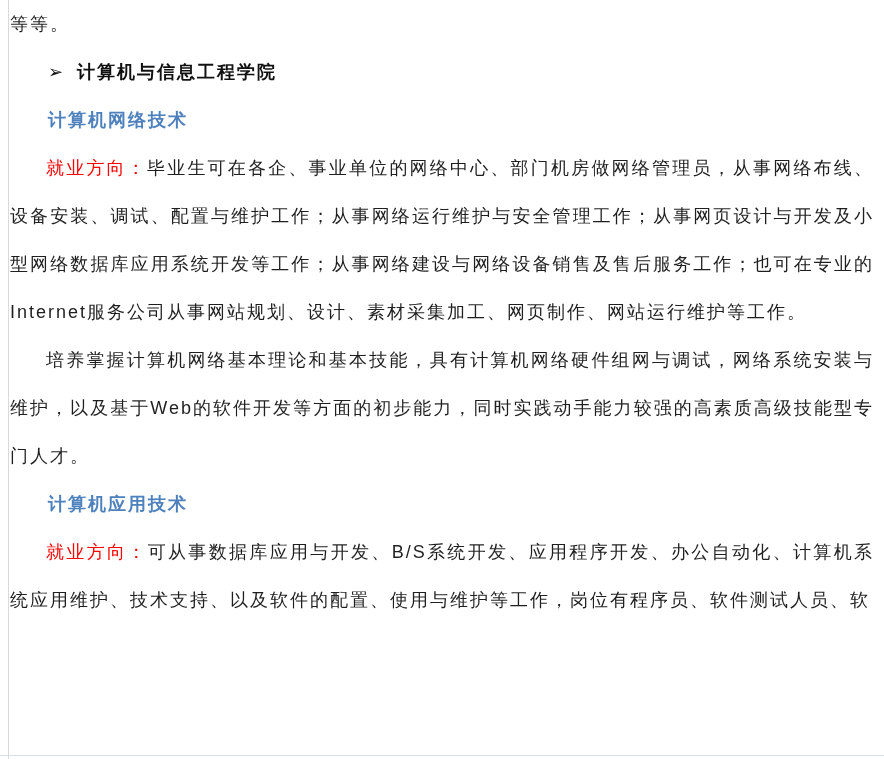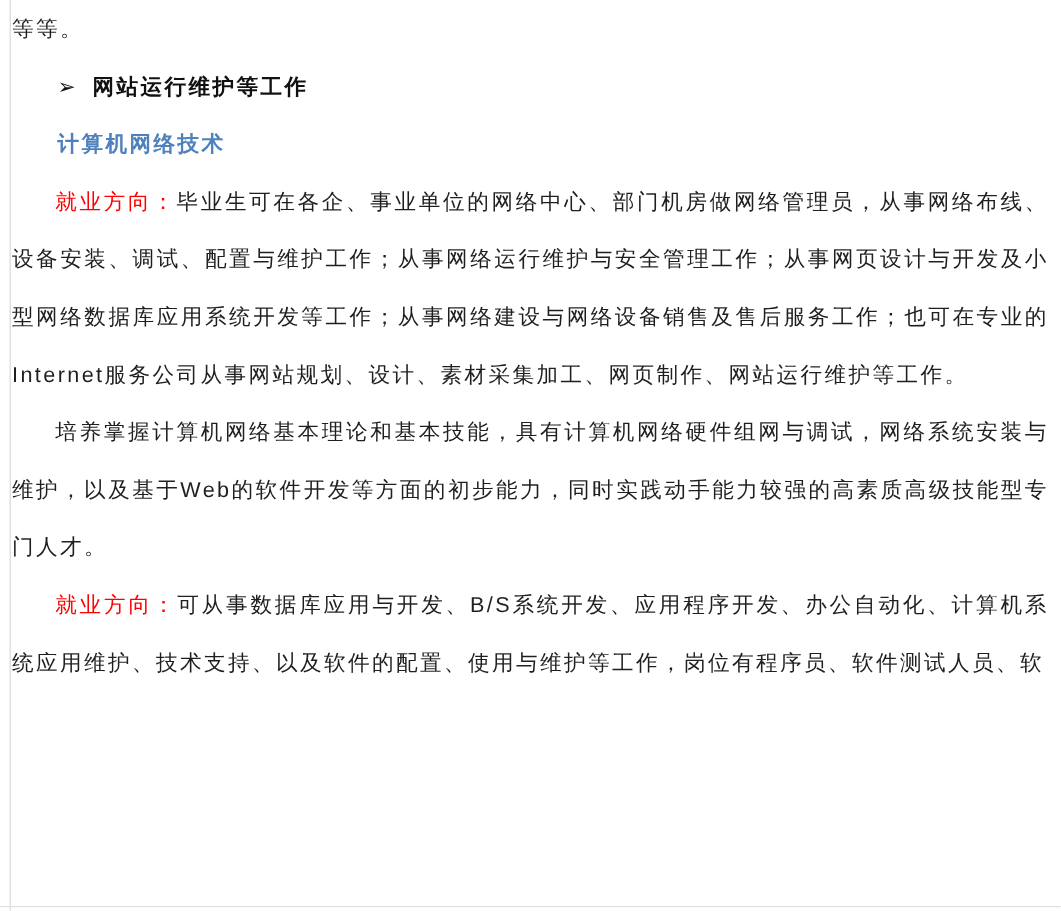--- a/index.html
+++ b/index.html
@@ -91,7 +91,7 @@
     </p>
 
     <p class="section-heading">
-      <span class="bullet">➢</span><span>网站运行维护等工作</span>
+      <span class="bullet">➢</span><span>计算机与信息工程学院</span>
     </p>
 
     <p class="major-title" id="major1-title" style="color: rgb(79, 129, 189);">计算机网络技术</p>

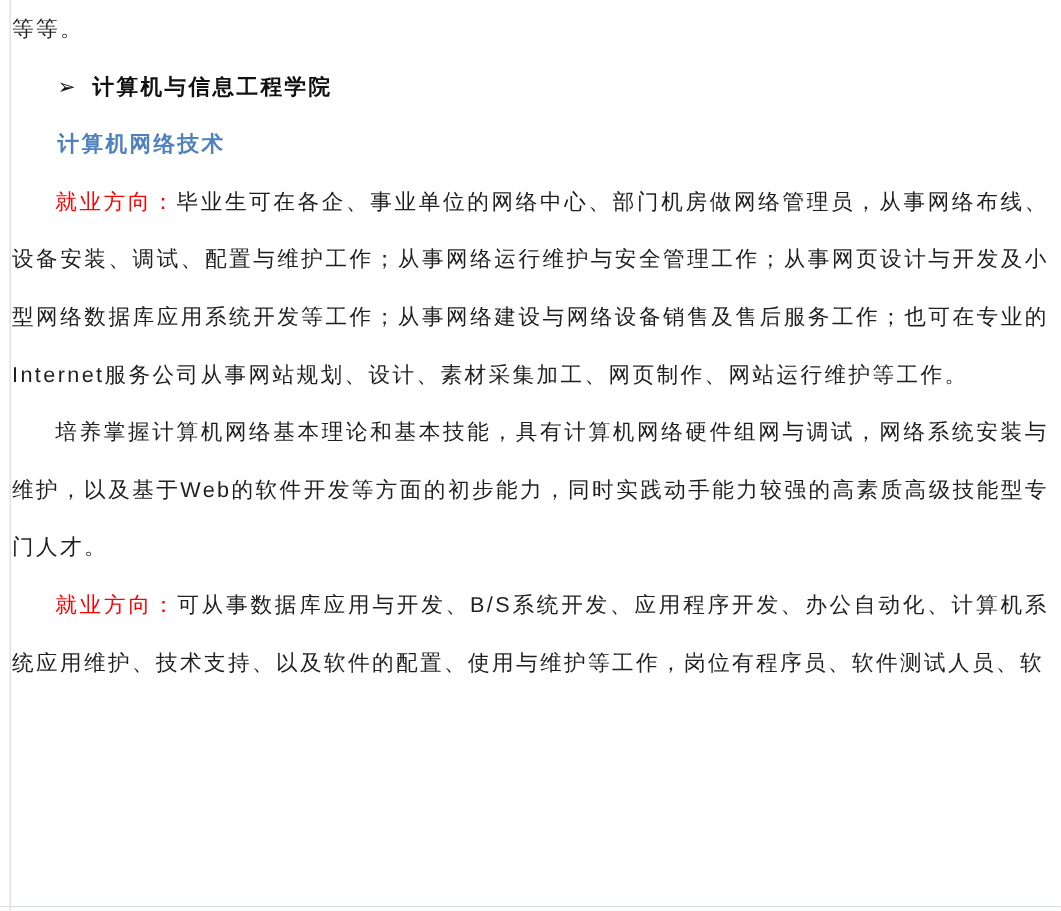--- a/index.html
+++ b/index.html
@@ -104,6 +104,7 @@
       <span>培养掌握计算机网络基本理论和基本技能，具有计算机网络硬件组网与调试，网络系统安装与维护，以及基于Web的软件开发等方面的初步能力，同时实践动手能力较强的高素质高级技能型专门人才。</span>
     </p>
 
+    <p class="major-title" id="major2-title" style="color: rgb(79, 129, 189);">计算机应用技术</p>
 
 
     <p class="para indent">

